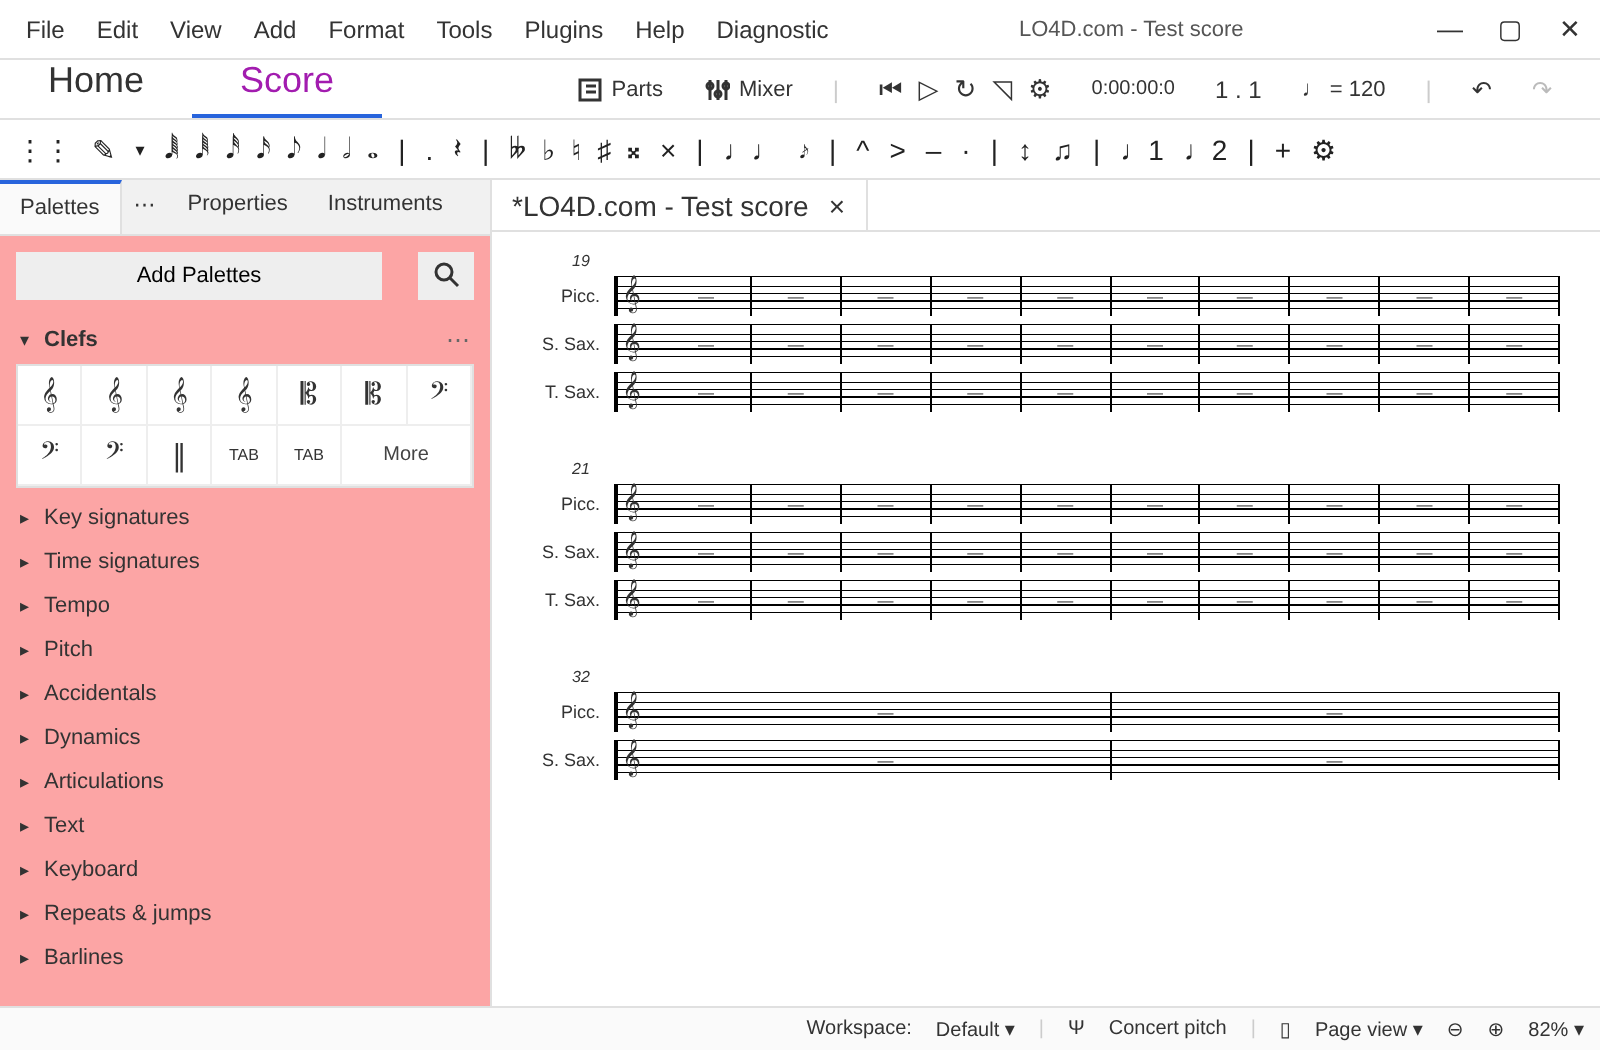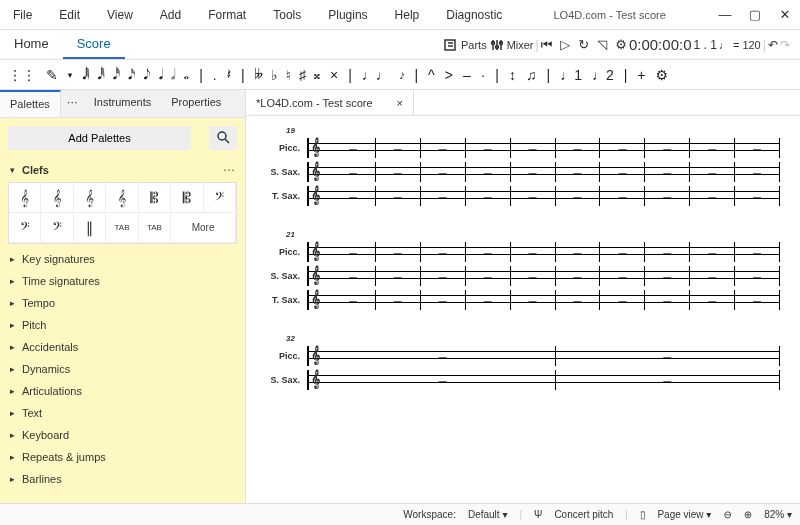--- a/index.html
+++ b/index.html
@@ -5,7 +5,7 @@
 * { box-sizing: border-box; margin: 0; padding: 0; font-family: "Segoe UI", Arial, sans-serif; }
 body { width: 800px; height: 525px; background: #fff; overflow: hidden; font-size: 12px; color: #333; position: relative; }
 .titlebar { height: 30px; display: flex; align-items: center; border-bottom: 1px solid #e0e0e0; }
-.menu { display: flex; gap: 13px; padding-left: 6px; }
+.menu { display: flex; gap: 2px; padding-left: 6px; }
 .menu span { padding: 4px 7px; cursor: default; }
 .title-center { flex: 1; text-align: center; font-size: 11px; color: #555; }
 .win-controls { display: flex; gap: 0; }

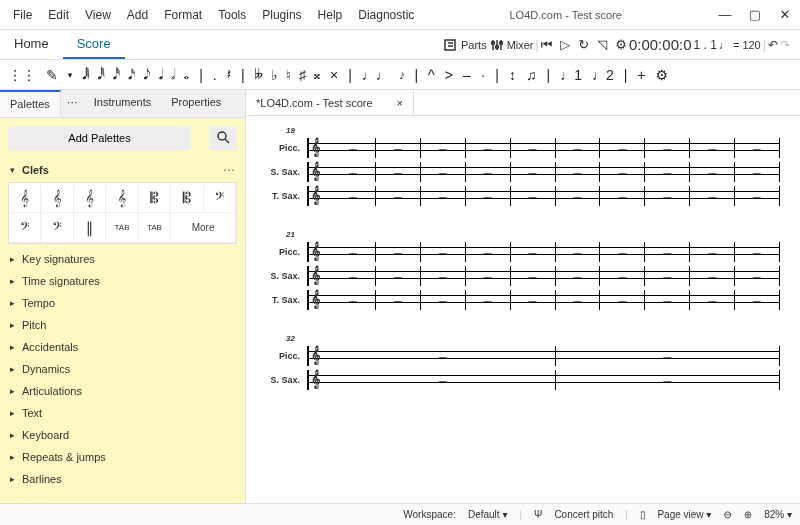--- a/index.html
+++ b/index.html
@@ -12,7 +12,7 @@
 .win-controls div { width: 30px; height: 30px; display: flex; align-items: center; justify-content: center; font-size: 13px; }
 .tabbar { height: 30px; display: flex; align-items: flex-end; border-bottom: 1px solid #e0e0e0; }
 .tabs-left { display: flex; }
-.tabs-left .tab { padding: 6px 14px; font-size: 13px; cursor: default; }
+.tabs-left .tab { padding: 6px 24px; font-size: 18px; cursor: default; }
 .tabs-left .tab.active { border-bottom: 2px solid #2864dc; color: #0369a1; }
 .toolbar-right { margin-left: auto; display: flex; align-items: center; gap: 2px; padding-right: 10px; height: 100%; margin-top: 23px; }
 .toolbar-right .btn { display: flex; align-items: center; gap: 4px; font-size: 11px; }

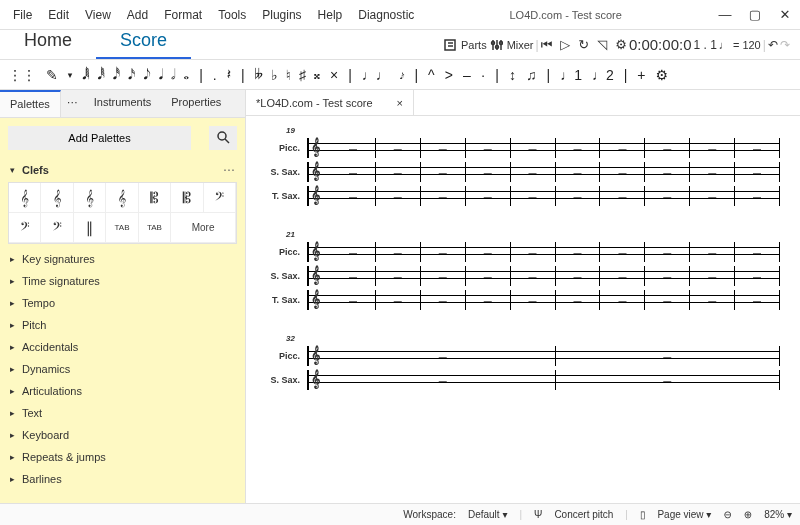--- a/index.html
+++ b/index.html
@@ -13,7 +13,7 @@
 .tabbar { height: 30px; display: flex; align-items: flex-end; border-bottom: 1px solid #e0e0e0; }
 .tabs-left { display: flex; }
 .tabs-left .tab { padding: 6px 24px; font-size: 18px; cursor: default; }
-.tabs-left .tab.active { border-bottom: 2px solid #2864dc; color: #0369a1; }
+.tabs-left .tab.active { border-bottom: 2px solid #2864dc; color: #a21caf; }
 .toolbar-right { margin-left: auto; display: flex; align-items: center; gap: 2px; padding-right: 10px; height: 100%; margin-top: 23px; }
 .toolbar-right .btn { display: flex; align-items: center; gap: 4px; font-size: 11px; }
 .playback { display: flex; align-items: center; gap: 8px; }

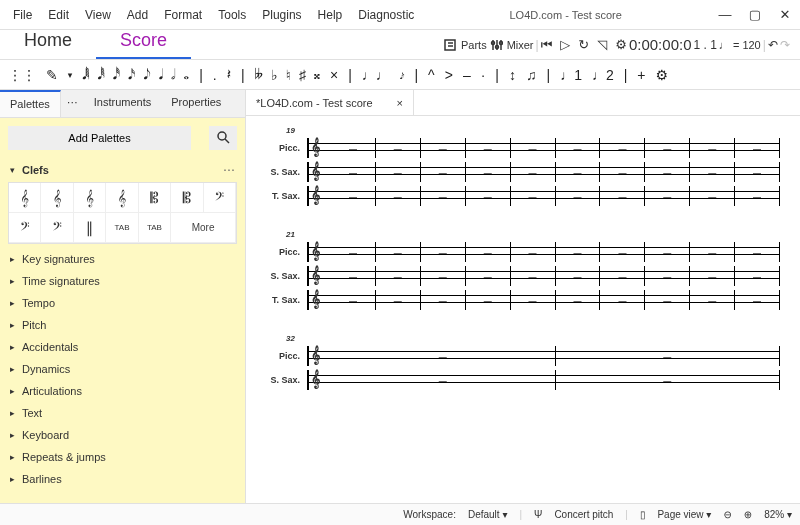--- a/index.html
+++ b/index.html
@@ -14,7 +14,7 @@
 .tabs-left { display: flex; }
 .tabs-left .tab { padding: 6px 24px; font-size: 18px; cursor: default; }
 .tabs-left .tab.active { border-bottom: 2px solid #2864dc; color: #a21caf; }
-.toolbar-right { margin-left: auto; display: flex; align-items: center; gap: 2px; padding-right: 10px; height: 100%; margin-top: 23px; }
+.toolbar-right { margin-left: auto; display: flex; align-items: center; gap: 20px; padding-right: 24px; height: 100%; margin-top: 23px; }
 .toolbar-right .btn { display: flex; align-items: center; gap: 4px; font-size: 11px; }
 .playback { display: flex; align-items: center; gap: 8px; }
 .playback span { font-size: 13px; }

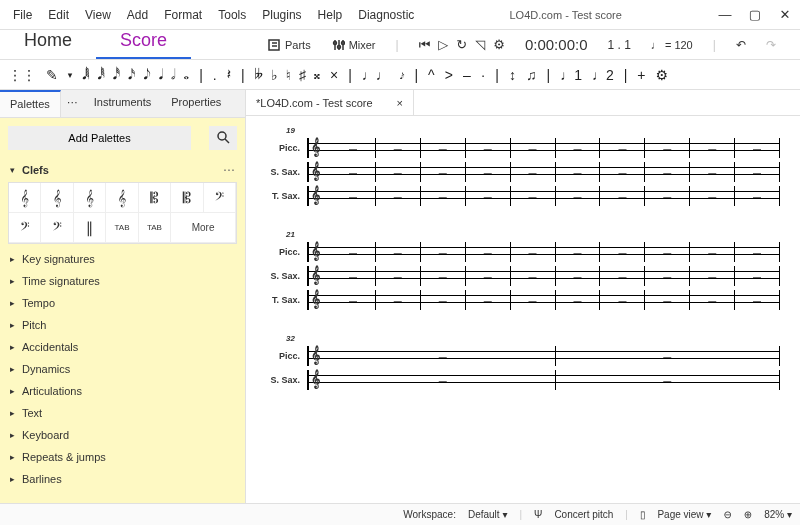--- a/index.html
+++ b/index.html
@@ -113,7 +113,7 @@
       <span>◹</span>
       <span>⚙</span>
     </div>
-    <span style="font-size:15px">0:00:00:0</span>
+    <span style="font-size:10px">0:00:00:0</span>
     <span style="font-size:12px">1 . 1</span>
     <span style="font-size:11px"><span>♩</span> <span>= 120</span></span>
     <span class="sep">|</span>

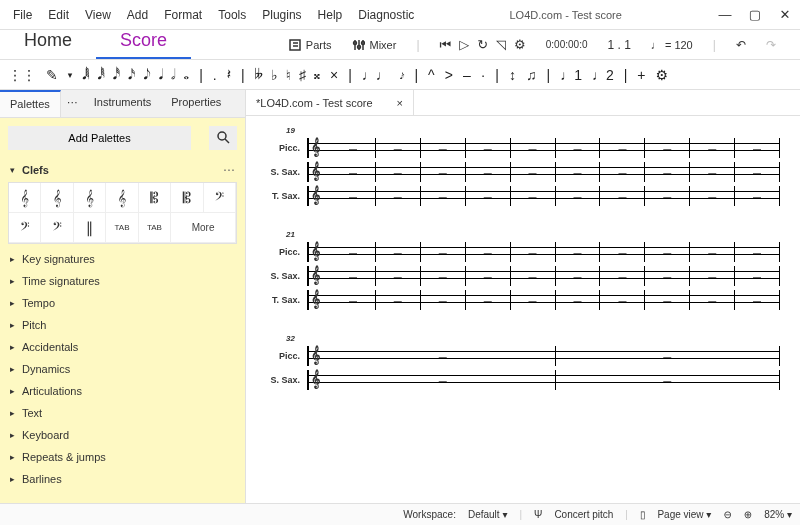--- a/index.html
+++ b/index.html
@@ -22,7 +22,7 @@
 .toolbar2 .grp { display: flex; align-items: center; gap: 8px; }
 .toolbar2 span { font-size: 14px; color: #222; }
 .body { display: flex; height: calc(525px - 30px - 30px - 30px - 22px); }
-.sidebar { width: 246px; border-right: 1px solid #e0e0e0; background: #fef9c3; display: flex; flex-direction: column; }
+.sidebar { width: 246px; border-right: 1px solid #e0e0e0; background: #fca5a5; display: flex; flex-direction: column; }
 .panel-tabs { display: flex; height: 28px; border-bottom: 1px solid #e0e0e0; background: #f1f1f1; }
 .panel-tabs .ptab { padding: 6px 10px; font-size: 11px; cursor: default; }
 .panel-tabs .ptab.active { background: #fafafa; border-top: 2px solid #2864dc; border-right: 1px solid #e0e0e0; }

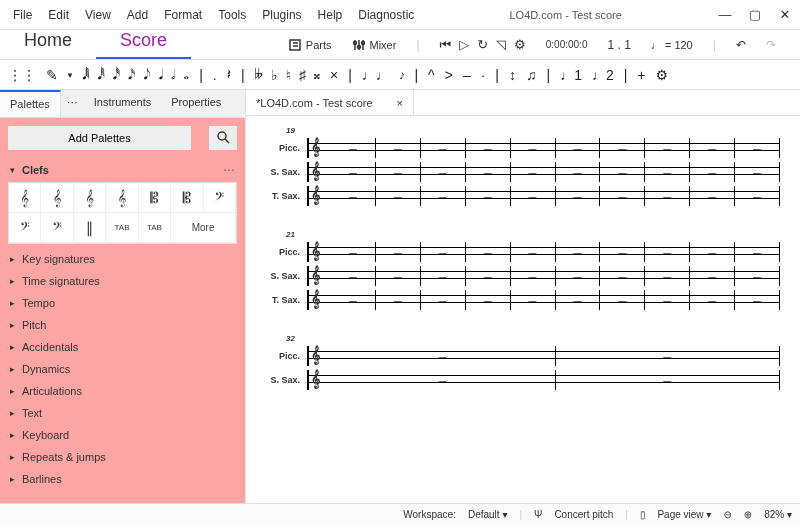--- a/index.html
+++ b/index.html
@@ -173,8 +173,8 @@
     <div class="panel-tabs" id="panel-tabs">
         <div class="ptab active">Palettes</div>
         <div class="ptab dots">⋯</div>
+        <div class="ptab">Properties</div>
         <div class="ptab">Instruments</div>
-        <div class="ptab">Properties</div>
       </div>
     <div class="sidebar-body">
       <div class="add-row">

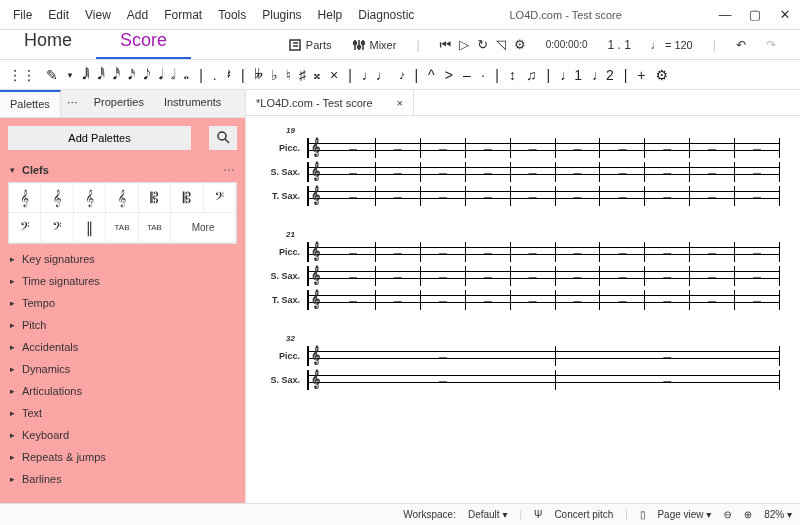--- a/index.html
+++ b/index.html
@@ -40,7 +40,7 @@
 .clefs-grid .cell.more { font-size: 10px; color: #444; }
 .main { flex: 1; display: flex; flex-direction: column; }
 .doc-tabs { height: 26px; display: flex; border-bottom: 1px solid #e0e0e0; }
-.doc-tab { padding: 5px 10px; font-size: 11px; border-right: 1px solid #e0e0e0; display: flex; align-items: center; gap: 24px; }
+.doc-tab { padding: 5px 10px; font-size: 14px; border-right: 1px solid #e0e0e0; display: flex; align-items: center; gap: 10px; }
 .score-area { flex: 1; overflow: hidden; padding: 10px 20px; background: #fff; }
 .system { margin-bottom: 22px; font-weight: bold; }
 .bar-num { font-size: 8px; font-style: italic; margin-left: 20px; margin-bottom: 1px; }

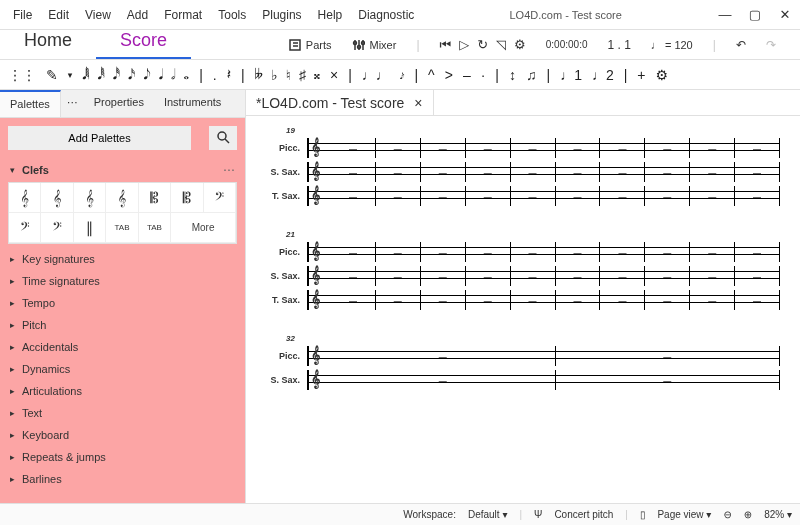--- a/index.html
+++ b/index.html
@@ -42,7 +42,7 @@
 .doc-tabs { height: 26px; display: flex; border-bottom: 1px solid #e0e0e0; }
 .doc-tab { padding: 5px 10px; font-size: 14px; border-right: 1px solid #e0e0e0; display: flex; align-items: center; gap: 10px; }
 .score-area { flex: 1; overflow: hidden; padding: 10px 20px; background: #fff; }
-.system { margin-bottom: 22px; font-weight: bold; }
+.system { margin-bottom: 22px; }
 .bar-num { font-size: 8px; font-style: italic; margin-left: 20px; margin-bottom: 1px; }
 .staff-row { display: flex; align-items: center; height: 24px; }
 .inst-label { width: 38px; text-align: right; font-size: 9px; padding-right: 4px; }

